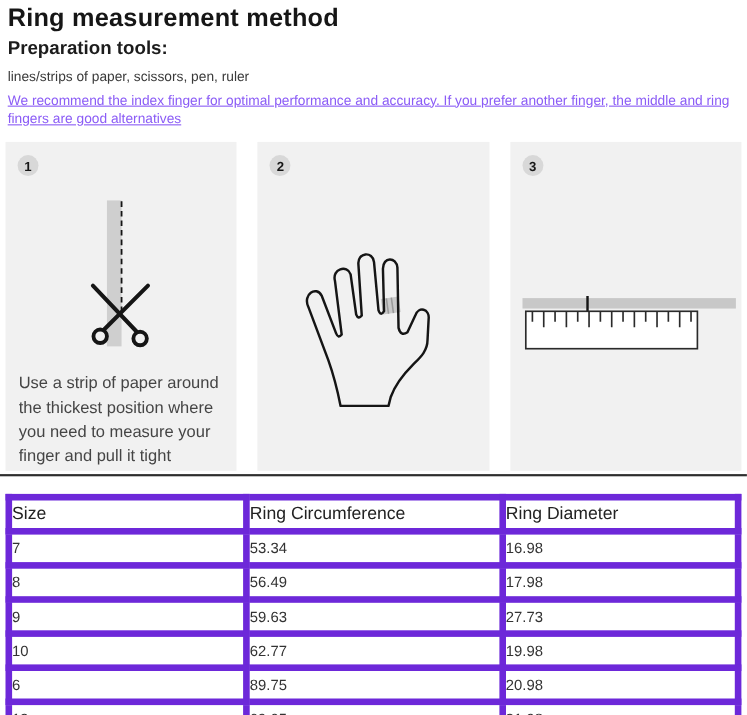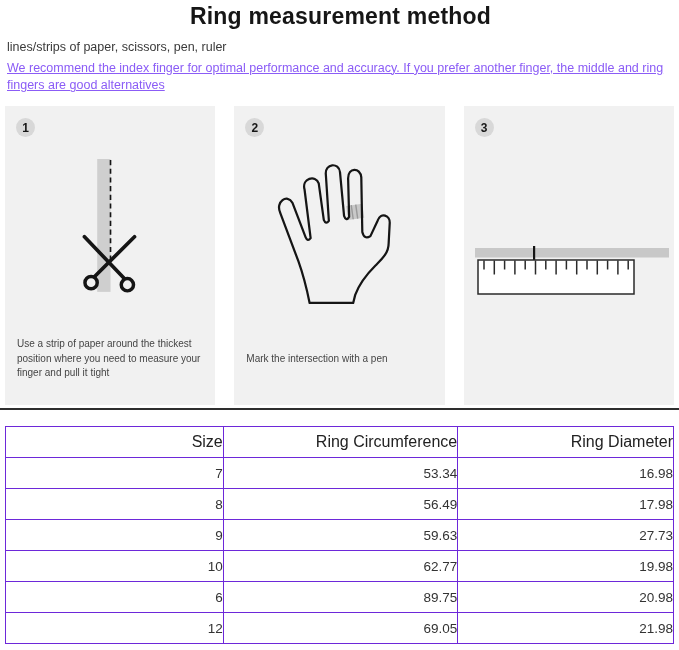--- a/index.html
+++ b/index.html
@@ -15,7 +15,7 @@
 
   .title {
     font-size: 23px; font-weight: bold; color: #161616;
-    letter-spacing: 0.2px; line-height: 1.2; padding-left: 2px; text-align: center;
+    letter-spacing: 0.2px; line-height: 1.2; padding-left: 2px;
   }
   .subtitle {
     font-size: 17px; font-weight: bold; color: #1c1c1c;

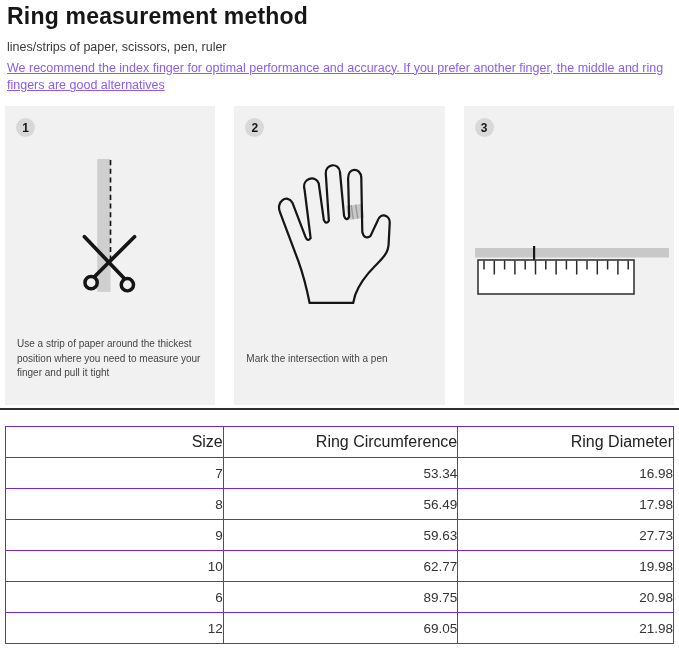--- a/index.html
+++ b/index.html
@@ -98,6 +98,7 @@
   <div class="content">
 
     <div class="title">Ring measurement method</div>
+    <div class="subtitle">Preparation tools:</div>
     <div class="tools-line">lines/strips of paper, scissors, pen, ruler</div>
     <div class="reco-line">We recommend the index finger for optimal performance and accuracy. If you prefer another finger, the middle and ring fingers are good alternatives</div>
 

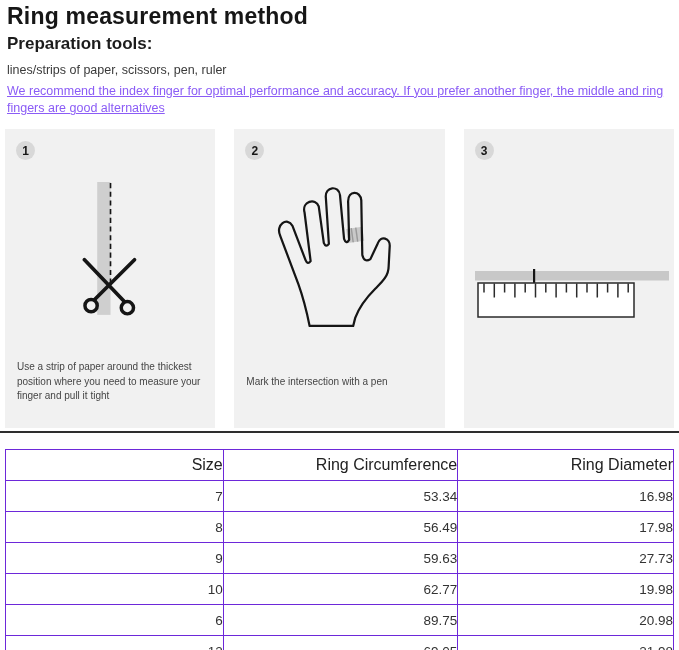--- a/index.html
+++ b/index.html
@@ -56,7 +56,7 @@
   .caption {
     height: 86px;
     padding: 0 12px 6px 12px;
-    font-size: 10px; line-height: 1.47; color: #454545;
+    font-size: 15px; line-height: 1.47; color: #454545;
     display: flex; align-items: center;
   }
 

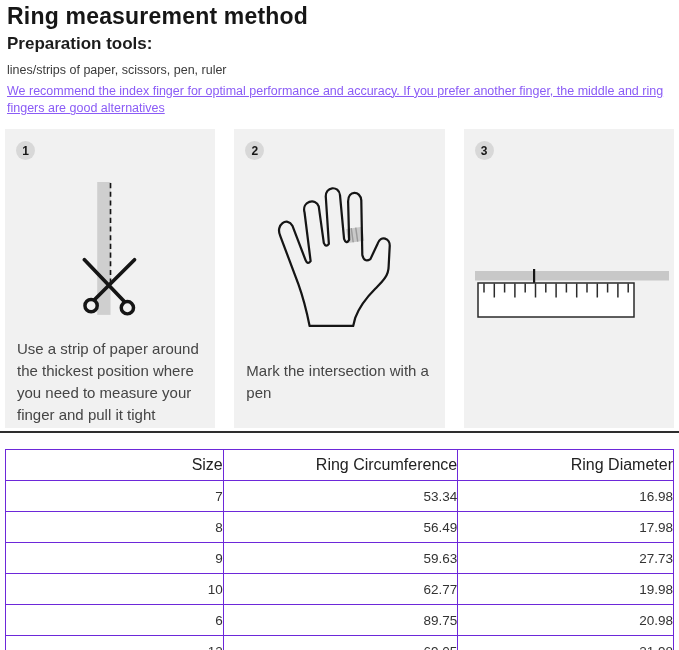--- a/index.html
+++ b/index.html
@@ -156,7 +156,6 @@
                  L 89,149 Z"></path>
           </svg>
         </div>
-        <div class="caption">Mark the intersection with a pen</div>
       </div>
 
       <div class="panel panel3">

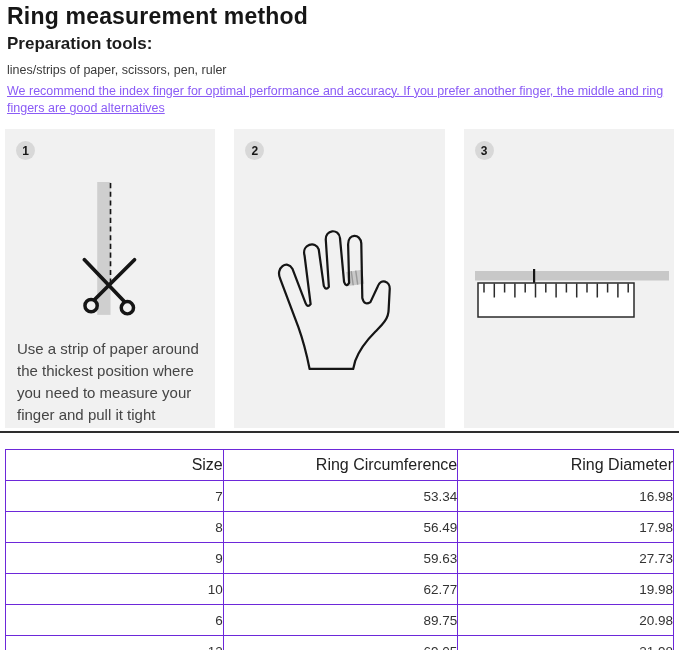--- a/index.html
+++ b/index.html
@@ -73,8 +73,8 @@
     table-layout: fixed;
   }
   .size-table th, .size-table td {
-    border: 1px solid #6d28d9;
-    text-align: right;
+    border: 6px solid #6d28d9;
+    text-align: left;
     vertical-align: middle;
   }
   .size-table th {

